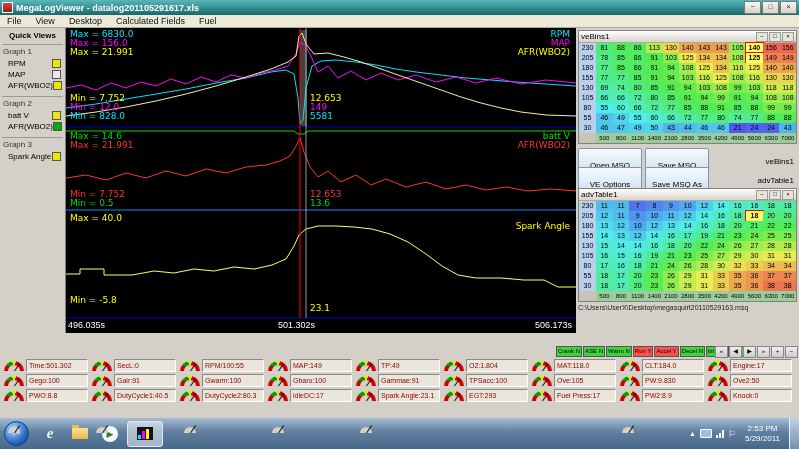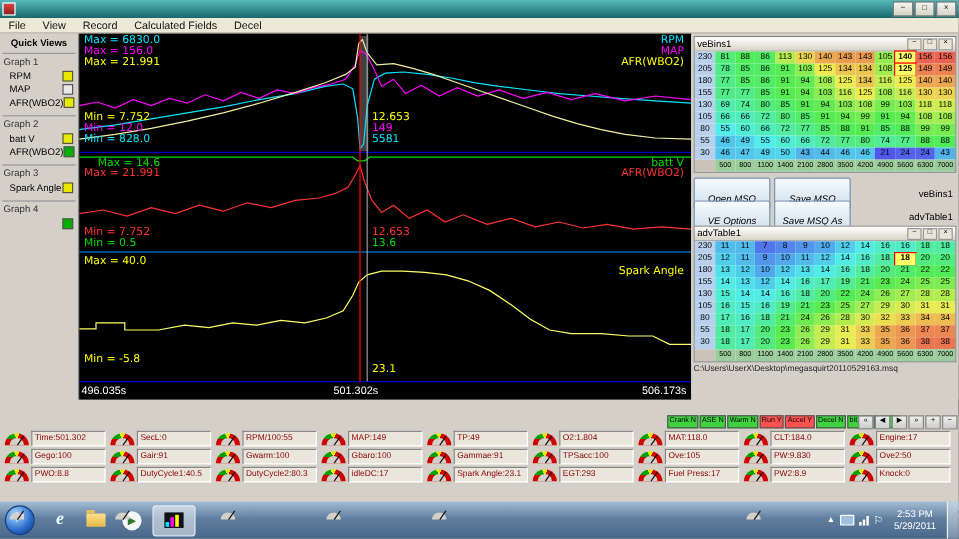--- a/index.html
+++ b/index.html
@@ -115,6 +115,7 @@
 
   <div class="titlebar">
     <span class="app-icon"></span>
+    <span>MegaLogViewer - datalog201105291617.xls</span>
     <span class="tb-btns" id="tb-btns">
         <span class="tb-btn">−</span>
         <span class="tb-btn">□</span>

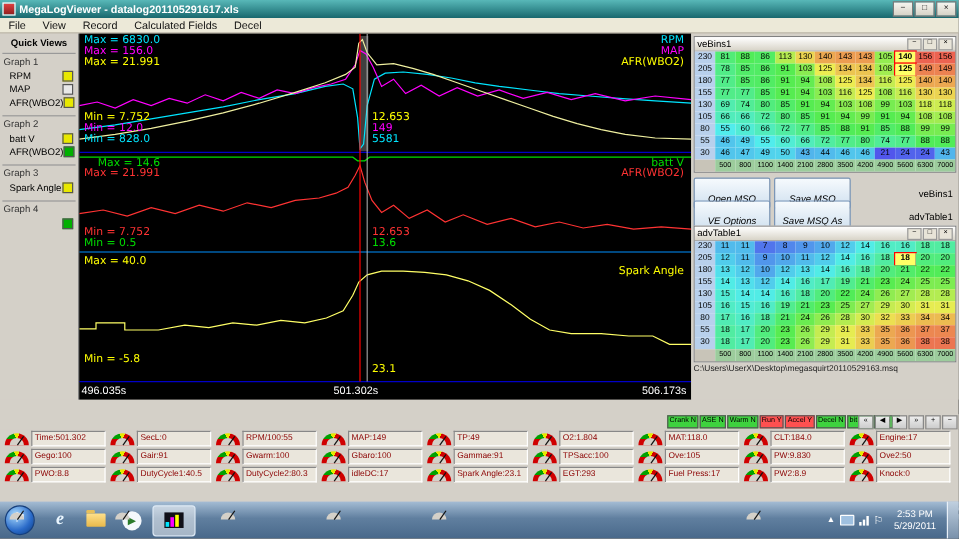--- a/index.html
+++ b/index.html
@@ -126,7 +126,7 @@
   <div class="menubar" id="menubar">
       <span class="menu-item">File</span>
       <span class="menu-item">View</span>
-      <span class="menu-item">Record</span>
+      <span class="menu-item">Desktop</span>
       <span class="menu-item">Calculated Fields</span>
       <span class="menu-item">Decel</span>
     </div>

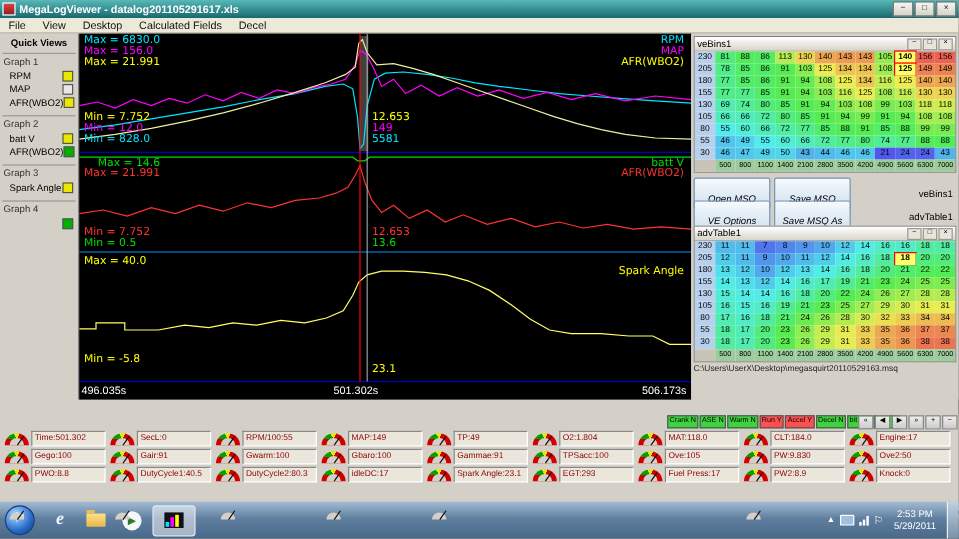--- a/index.html
+++ b/index.html
@@ -128,7 +128,7 @@
       <span class="menu-item">View</span>
       <span class="menu-item">Desktop</span>
       <span class="menu-item">Calculated Fields</span>
-      <span class="menu-item">Decel</span>
+      <span class="menu-item">Fuel</span>
     </div>
 
   <div class="sidebar" id="sidebar">

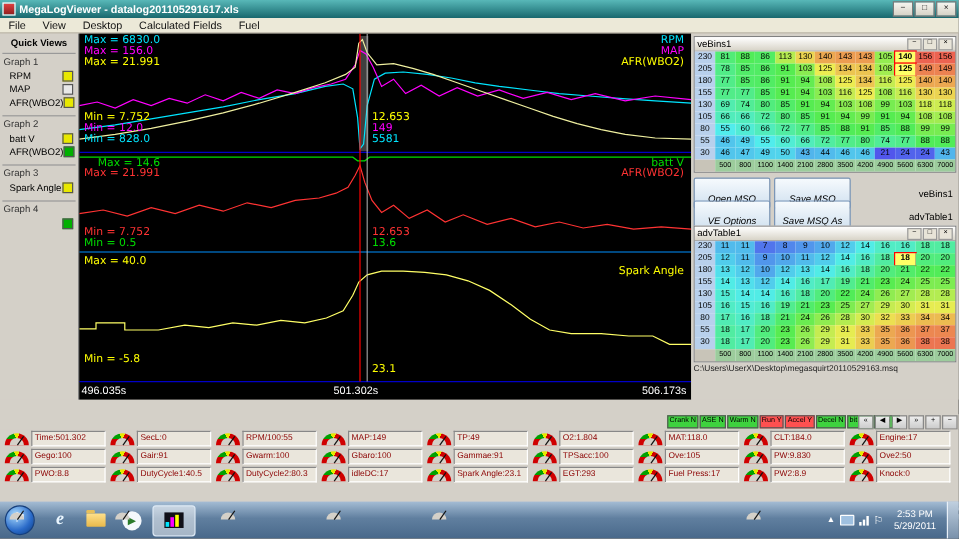--- a/index.html
+++ b/index.html
@@ -211,7 +211,7 @@
         <span style="color: rgb(0, 229, 255);">5581</span>
       </div>
     <div class="gstack" id="g-s2-max" style="left:4px;top:104px">
-        <span style="color: rgb(0, 221, 0); text-align: right;">Max = 14.6</span>
+        <span style="color: rgb(0, 221, 0);">Max = 14.6</span>
         <span style="color: rgb(255, 51, 51);">Max = 21.991</span>
       </div>
     <div class="gstack right" id="g-s2-leg" style="right:6px;top:104px">

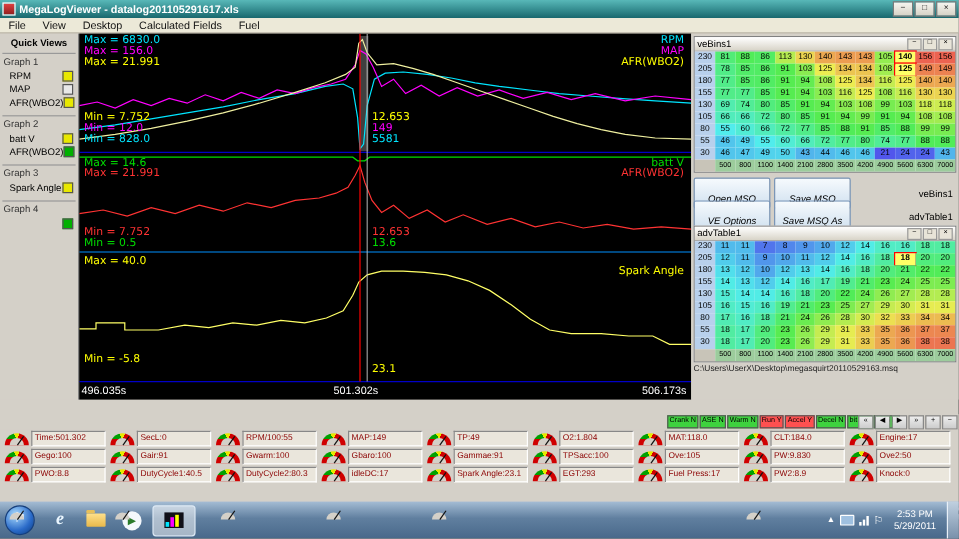--- a/index.html
+++ b/index.html
@@ -51,7 +51,7 @@
   .vt-hl{outline:1px solid #f00;background:#ffff66 !important;font-weight:bold;}
   .btnrow{position:absolute;left:2px;width:219px;display:flex;gap:3px;align-items:center;}
   .msq-btn{height:16px;min-width:64px;background:linear-gradient(#f6fafd,#cfe0ef);border:1px solid #7a96b8;
-           border-radius:2px;font-size:8px;font-family:"Liberation Sans",sans-serif;padding:12px 4px;font-style:italic;}
+           border-radius:2px;font-size:8px;font-family:"Liberation Sans",sans-serif;padding:12px 4px;}
   .sel-label{margin-left:auto;font-size:8px;padding-right:3px;}
   .path-label{position:absolute;left:2px;font-size:7px;color:#222;white-space:nowrap;}
 

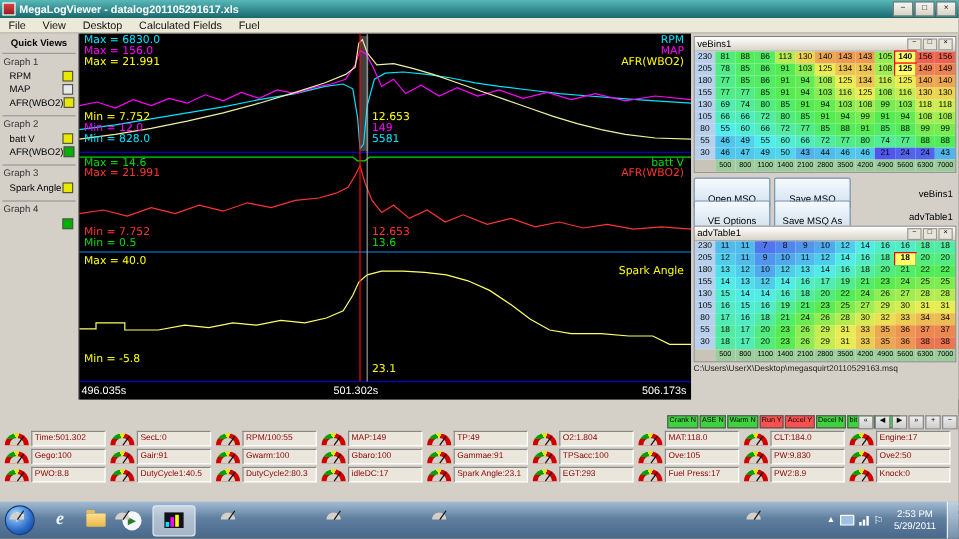--- a/index.html
+++ b/index.html
@@ -166,13 +166,6 @@
           <span class="qv-swatch" style="background: rgb(232, 232, 0);"></span>
         </div>
       </div>
-      <div class="qv-group">
-        <div class="qv-group-label">Graph 4</div>
-        <div class="qv-item">
-          <span></span>
-          <span class="qv-swatch" style="background: rgb(0, 176, 0);"></span>
-        </div>
-      </div>
     </div>
 
   <div class="graph">

